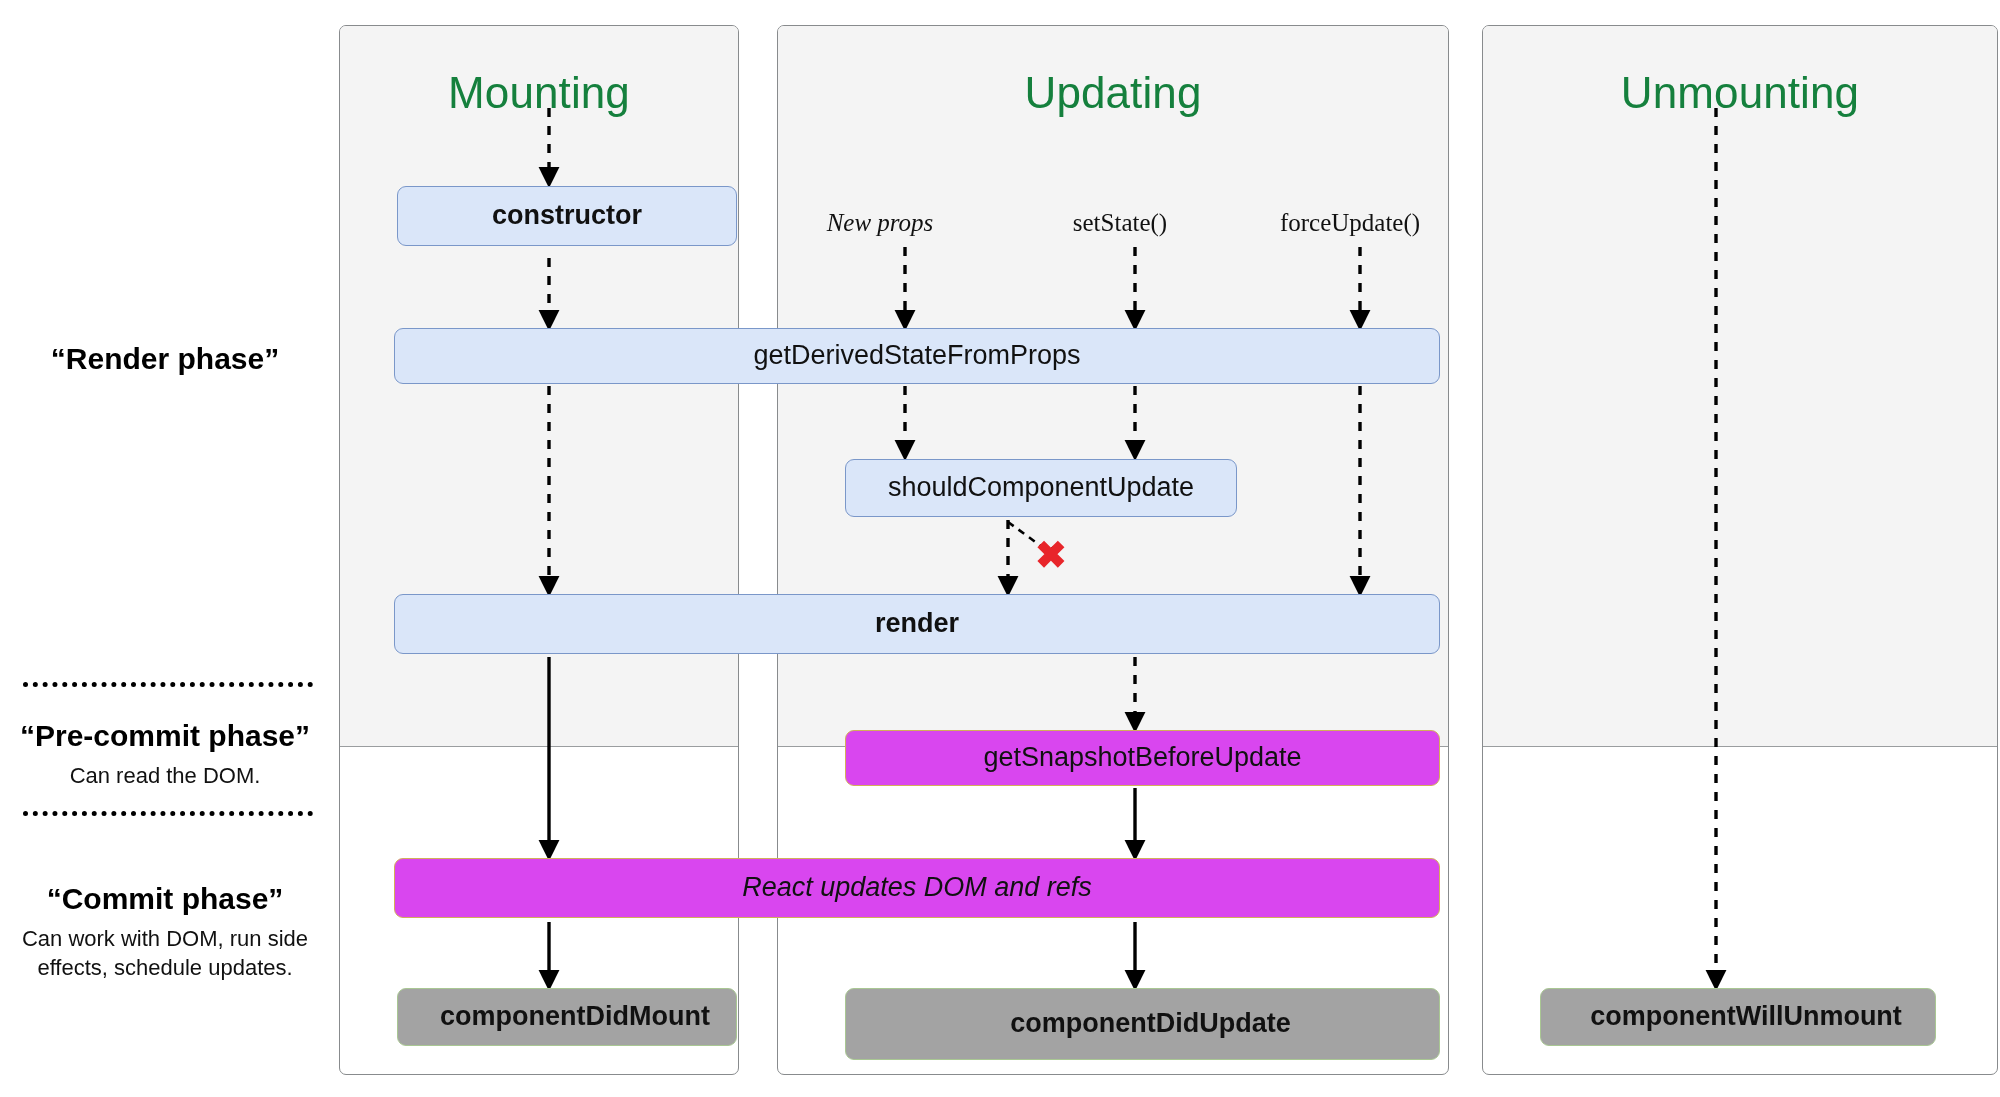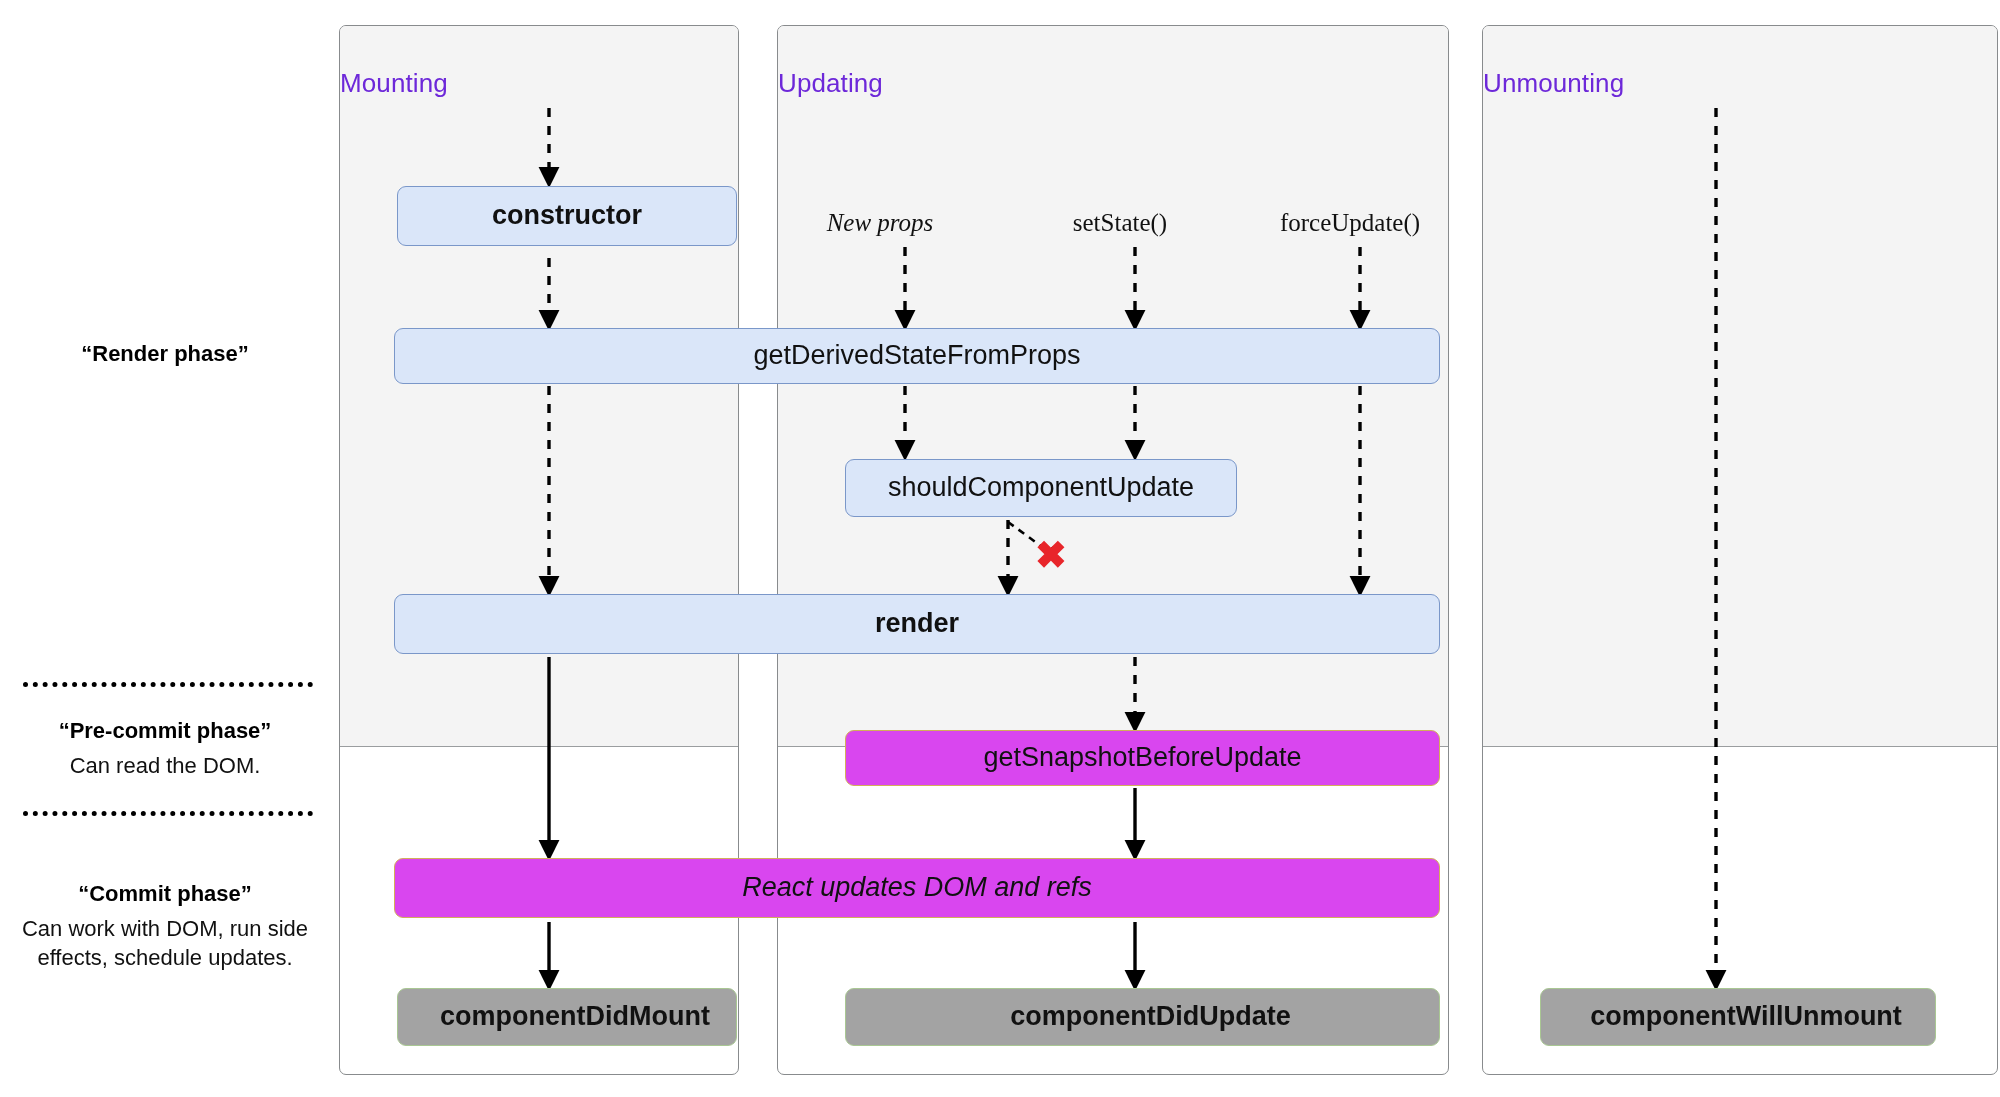--- a/index.html
+++ b/index.html
@@ -43,11 +43,11 @@
     position: absolute;
     left: 0;
     right: 0;
-    text-align: left;
-    font-size: 26px;
+    text-align: center;
+    font-size: 44px;
     font-weight: 400;
     letter-spacing: .1px;
-    color: #6d28d9;
+    color: #15803d;
     white-space: nowrap;
   }
 

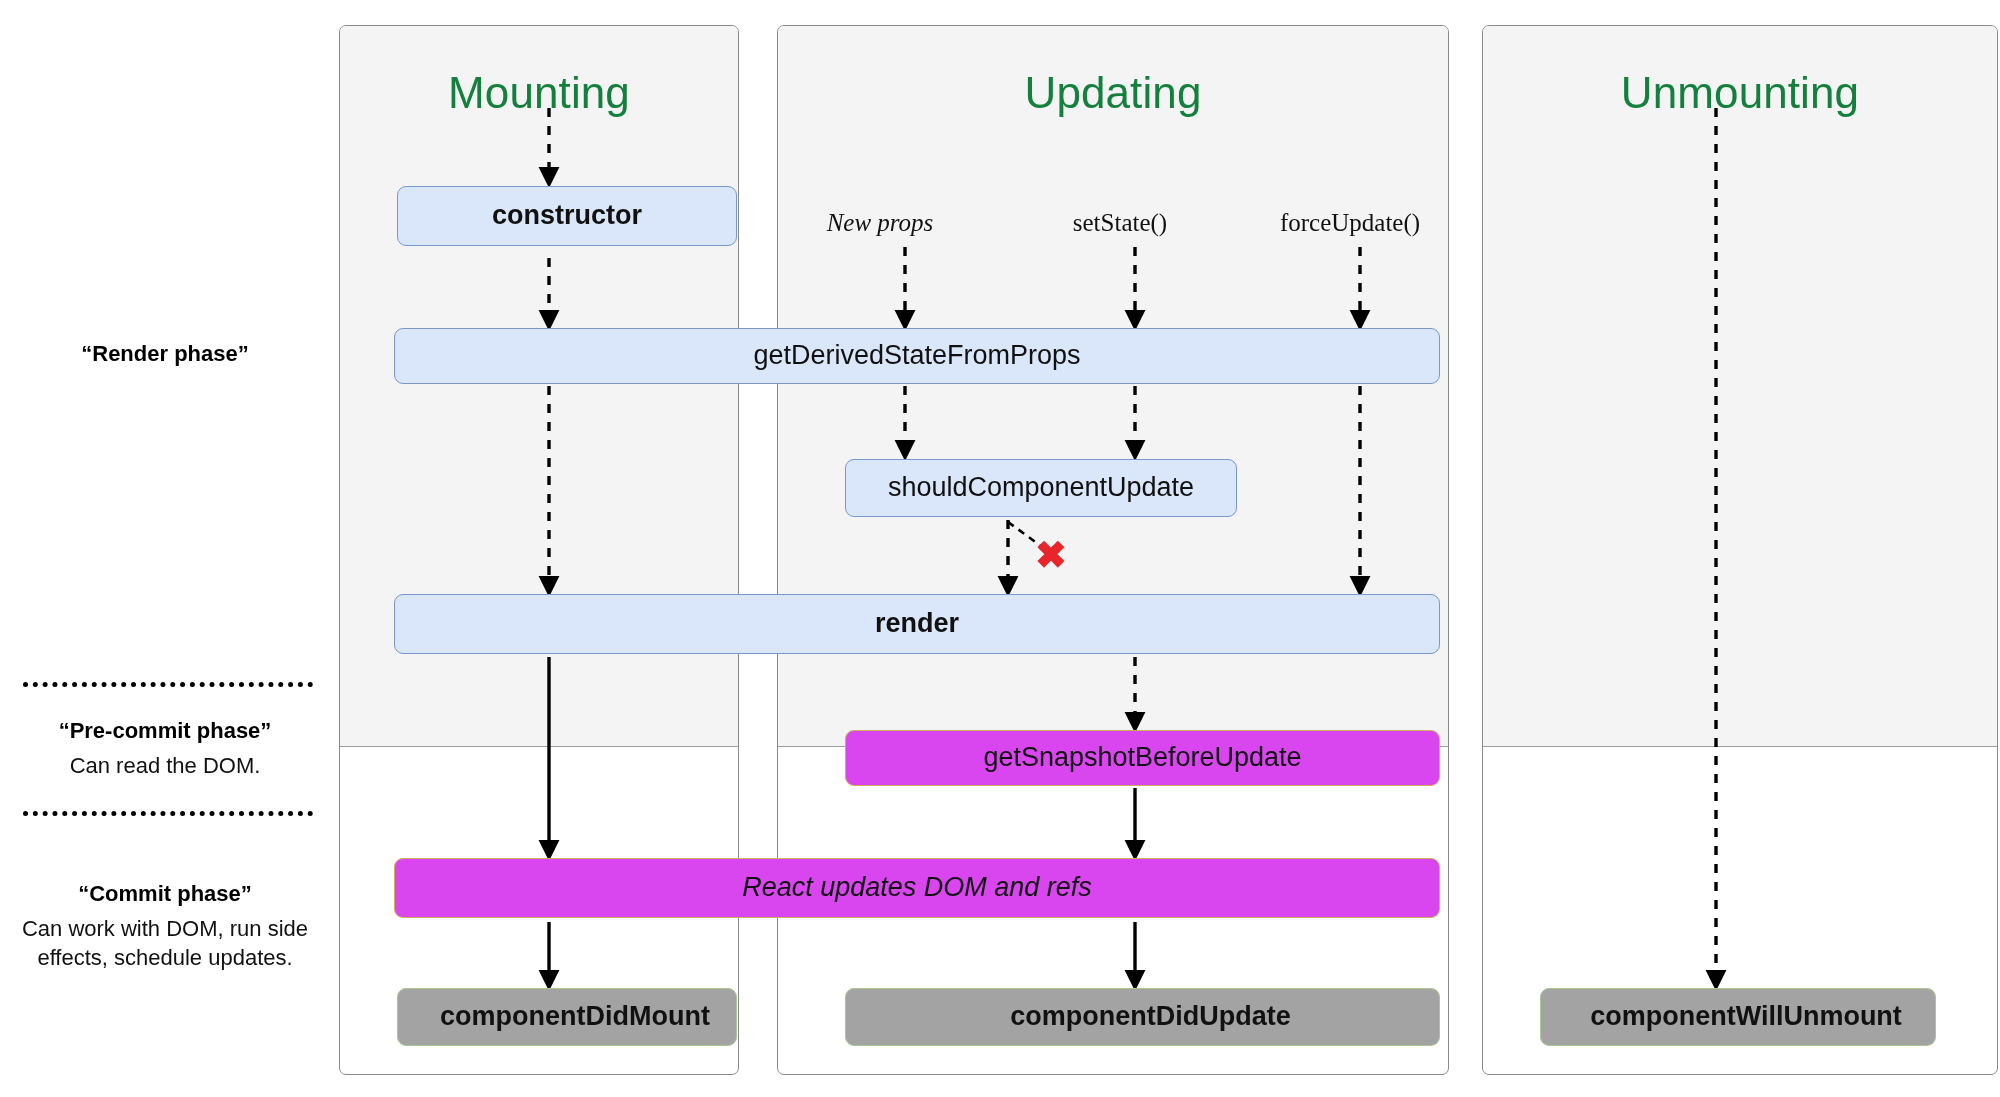--- a/index.html
+++ b/index.html
@@ -59,7 +59,7 @@
     left: 10px;
   }
   .phase-note .phase-title {
-    font-size: 22px;
+    font-size: 30px;
     font-weight: 700;
     color: #000;
     line-height: 1.25;

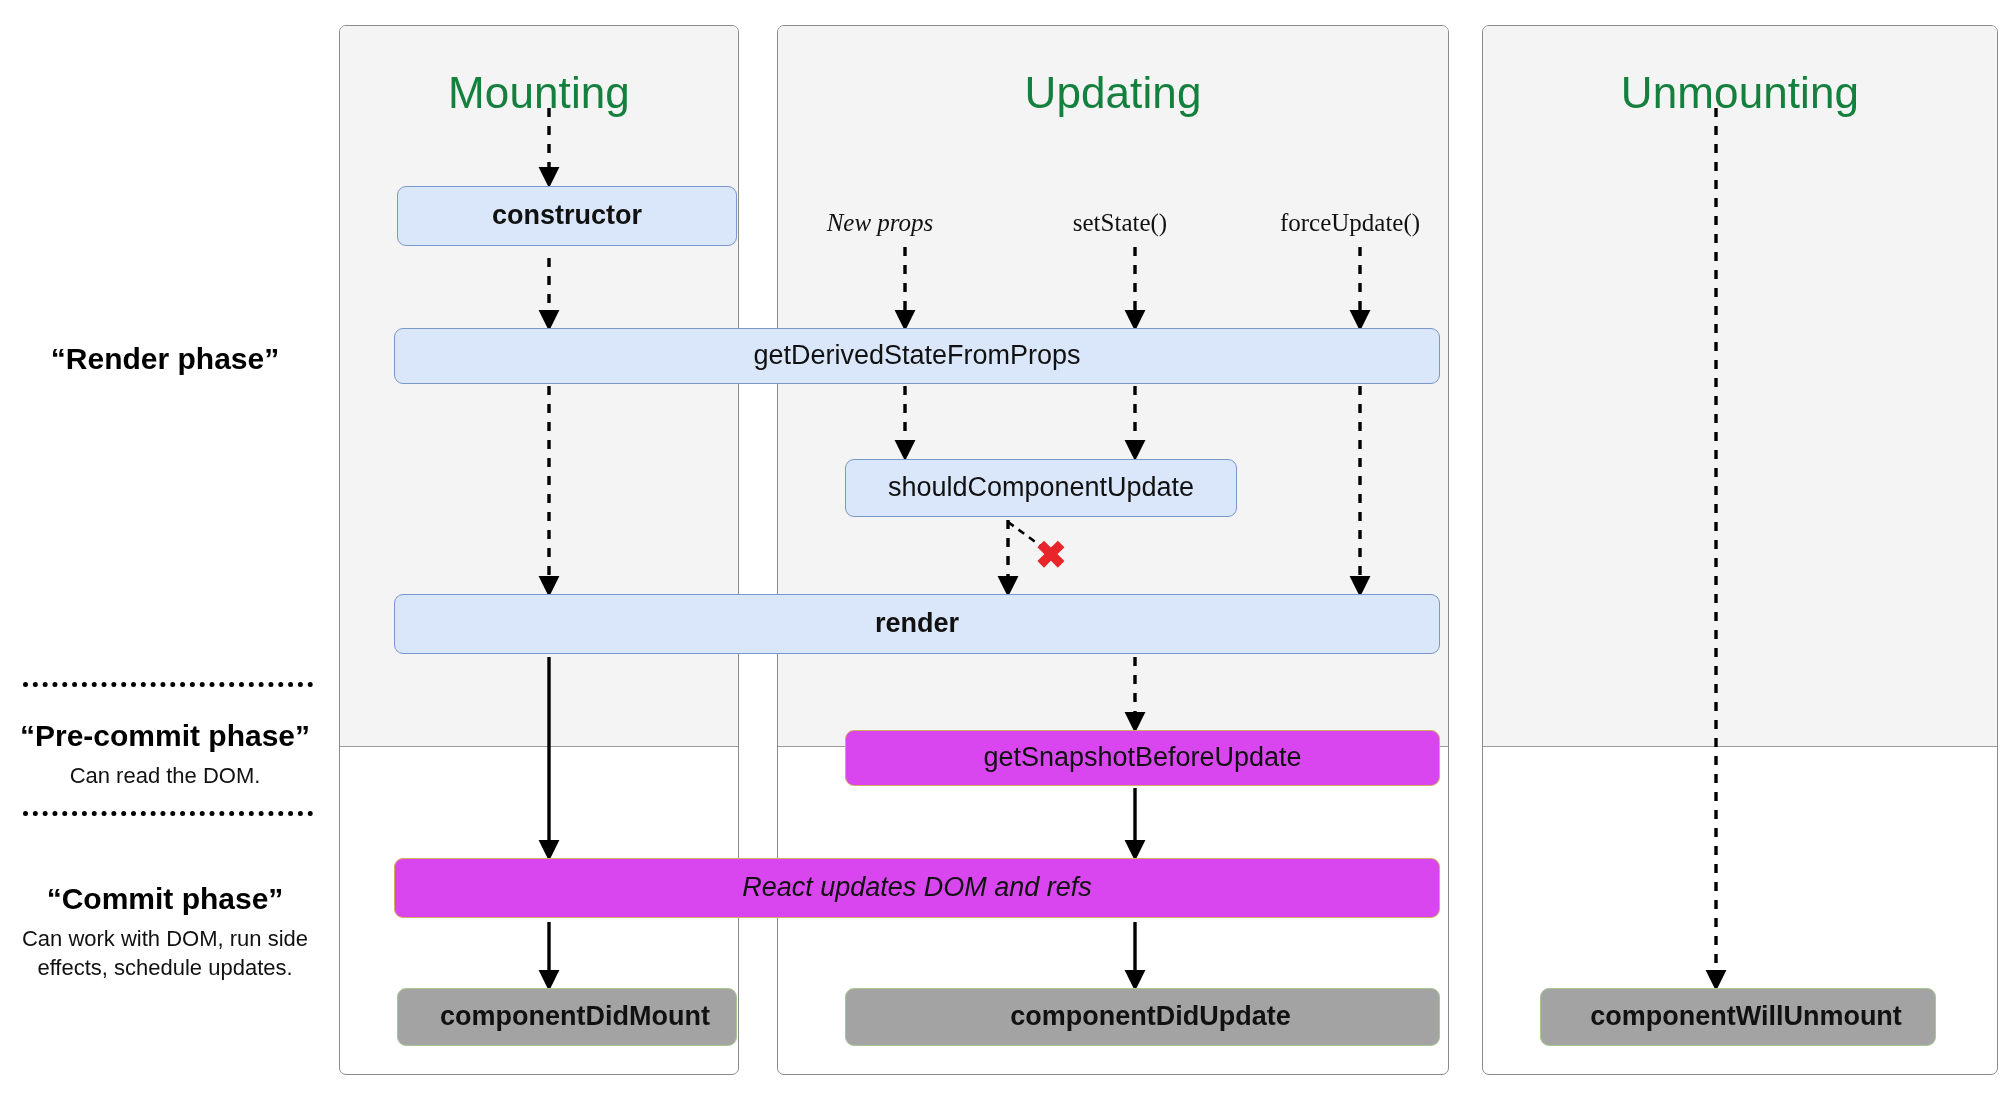--- a/index.html
+++ b/index.html
@@ -254,7 +254,7 @@
     <span>componentDidMount</span>
   </div>
 
-  <div class="node green bold" style="left:823px; top:988px; width:595px; height:58px;">
+  <div class="node green bold" style="left:823px; top:988px; width:595px; height:72px;">
     <span>componentDidUpdate</span>
   </div>
 

